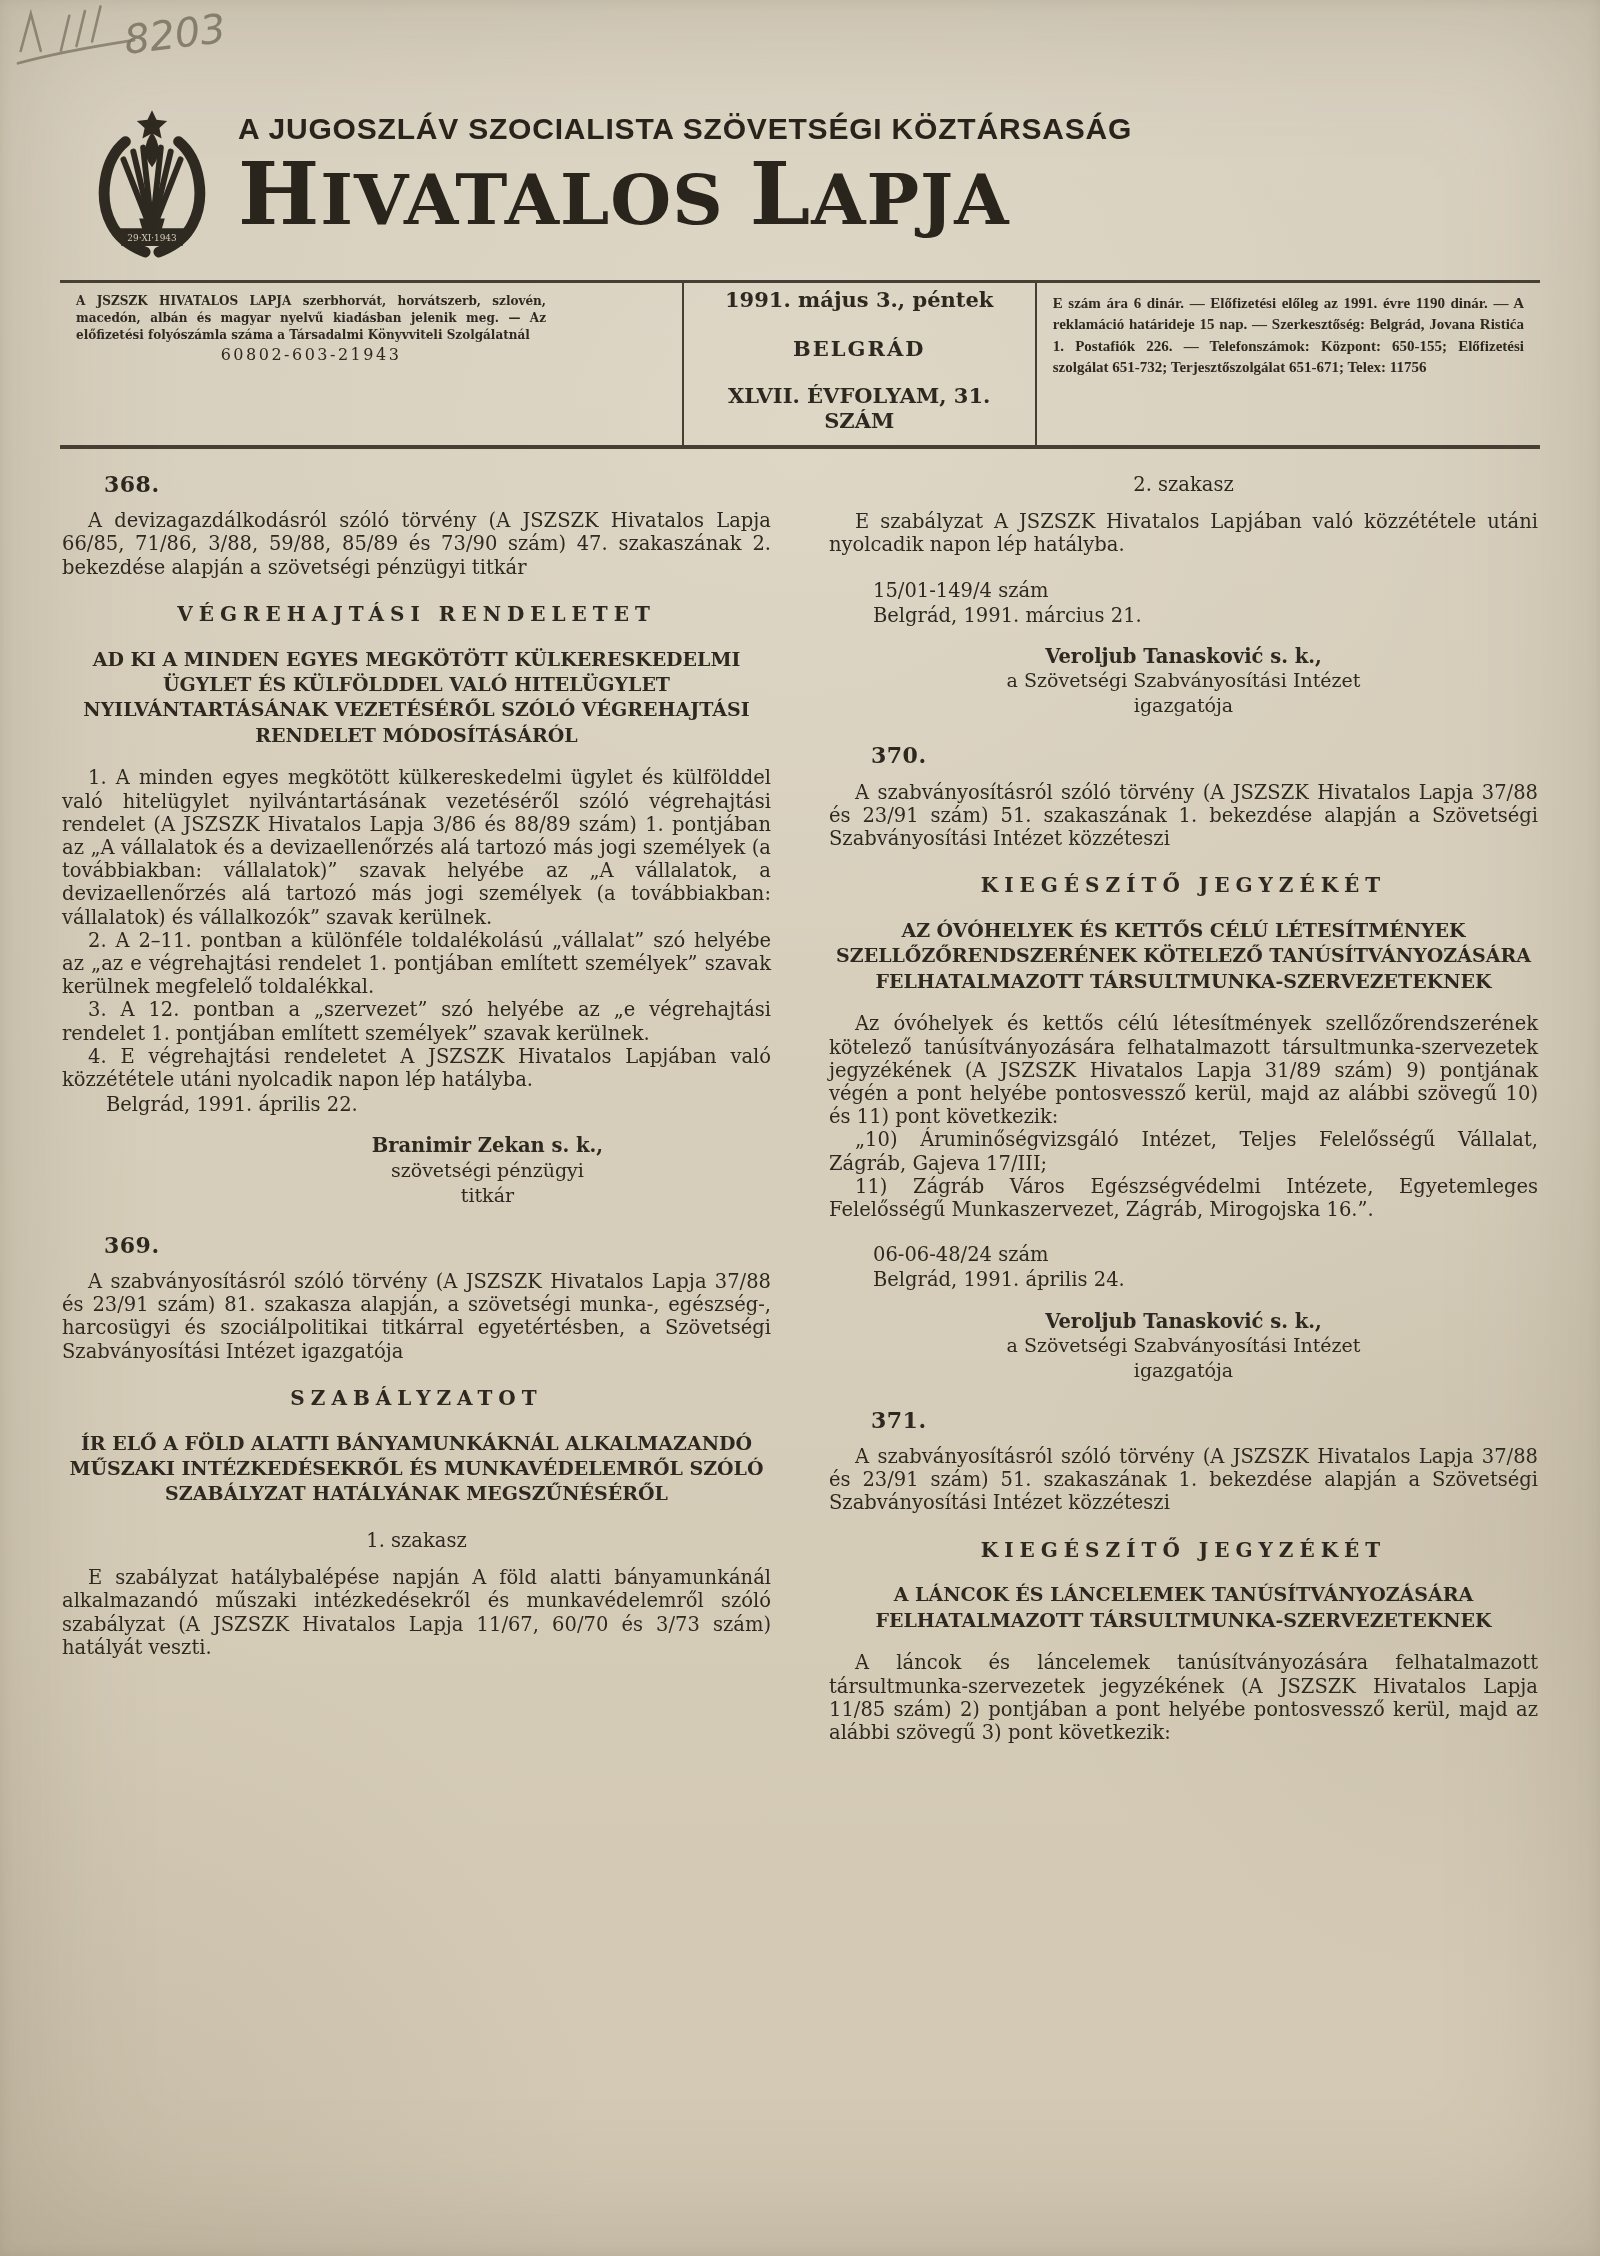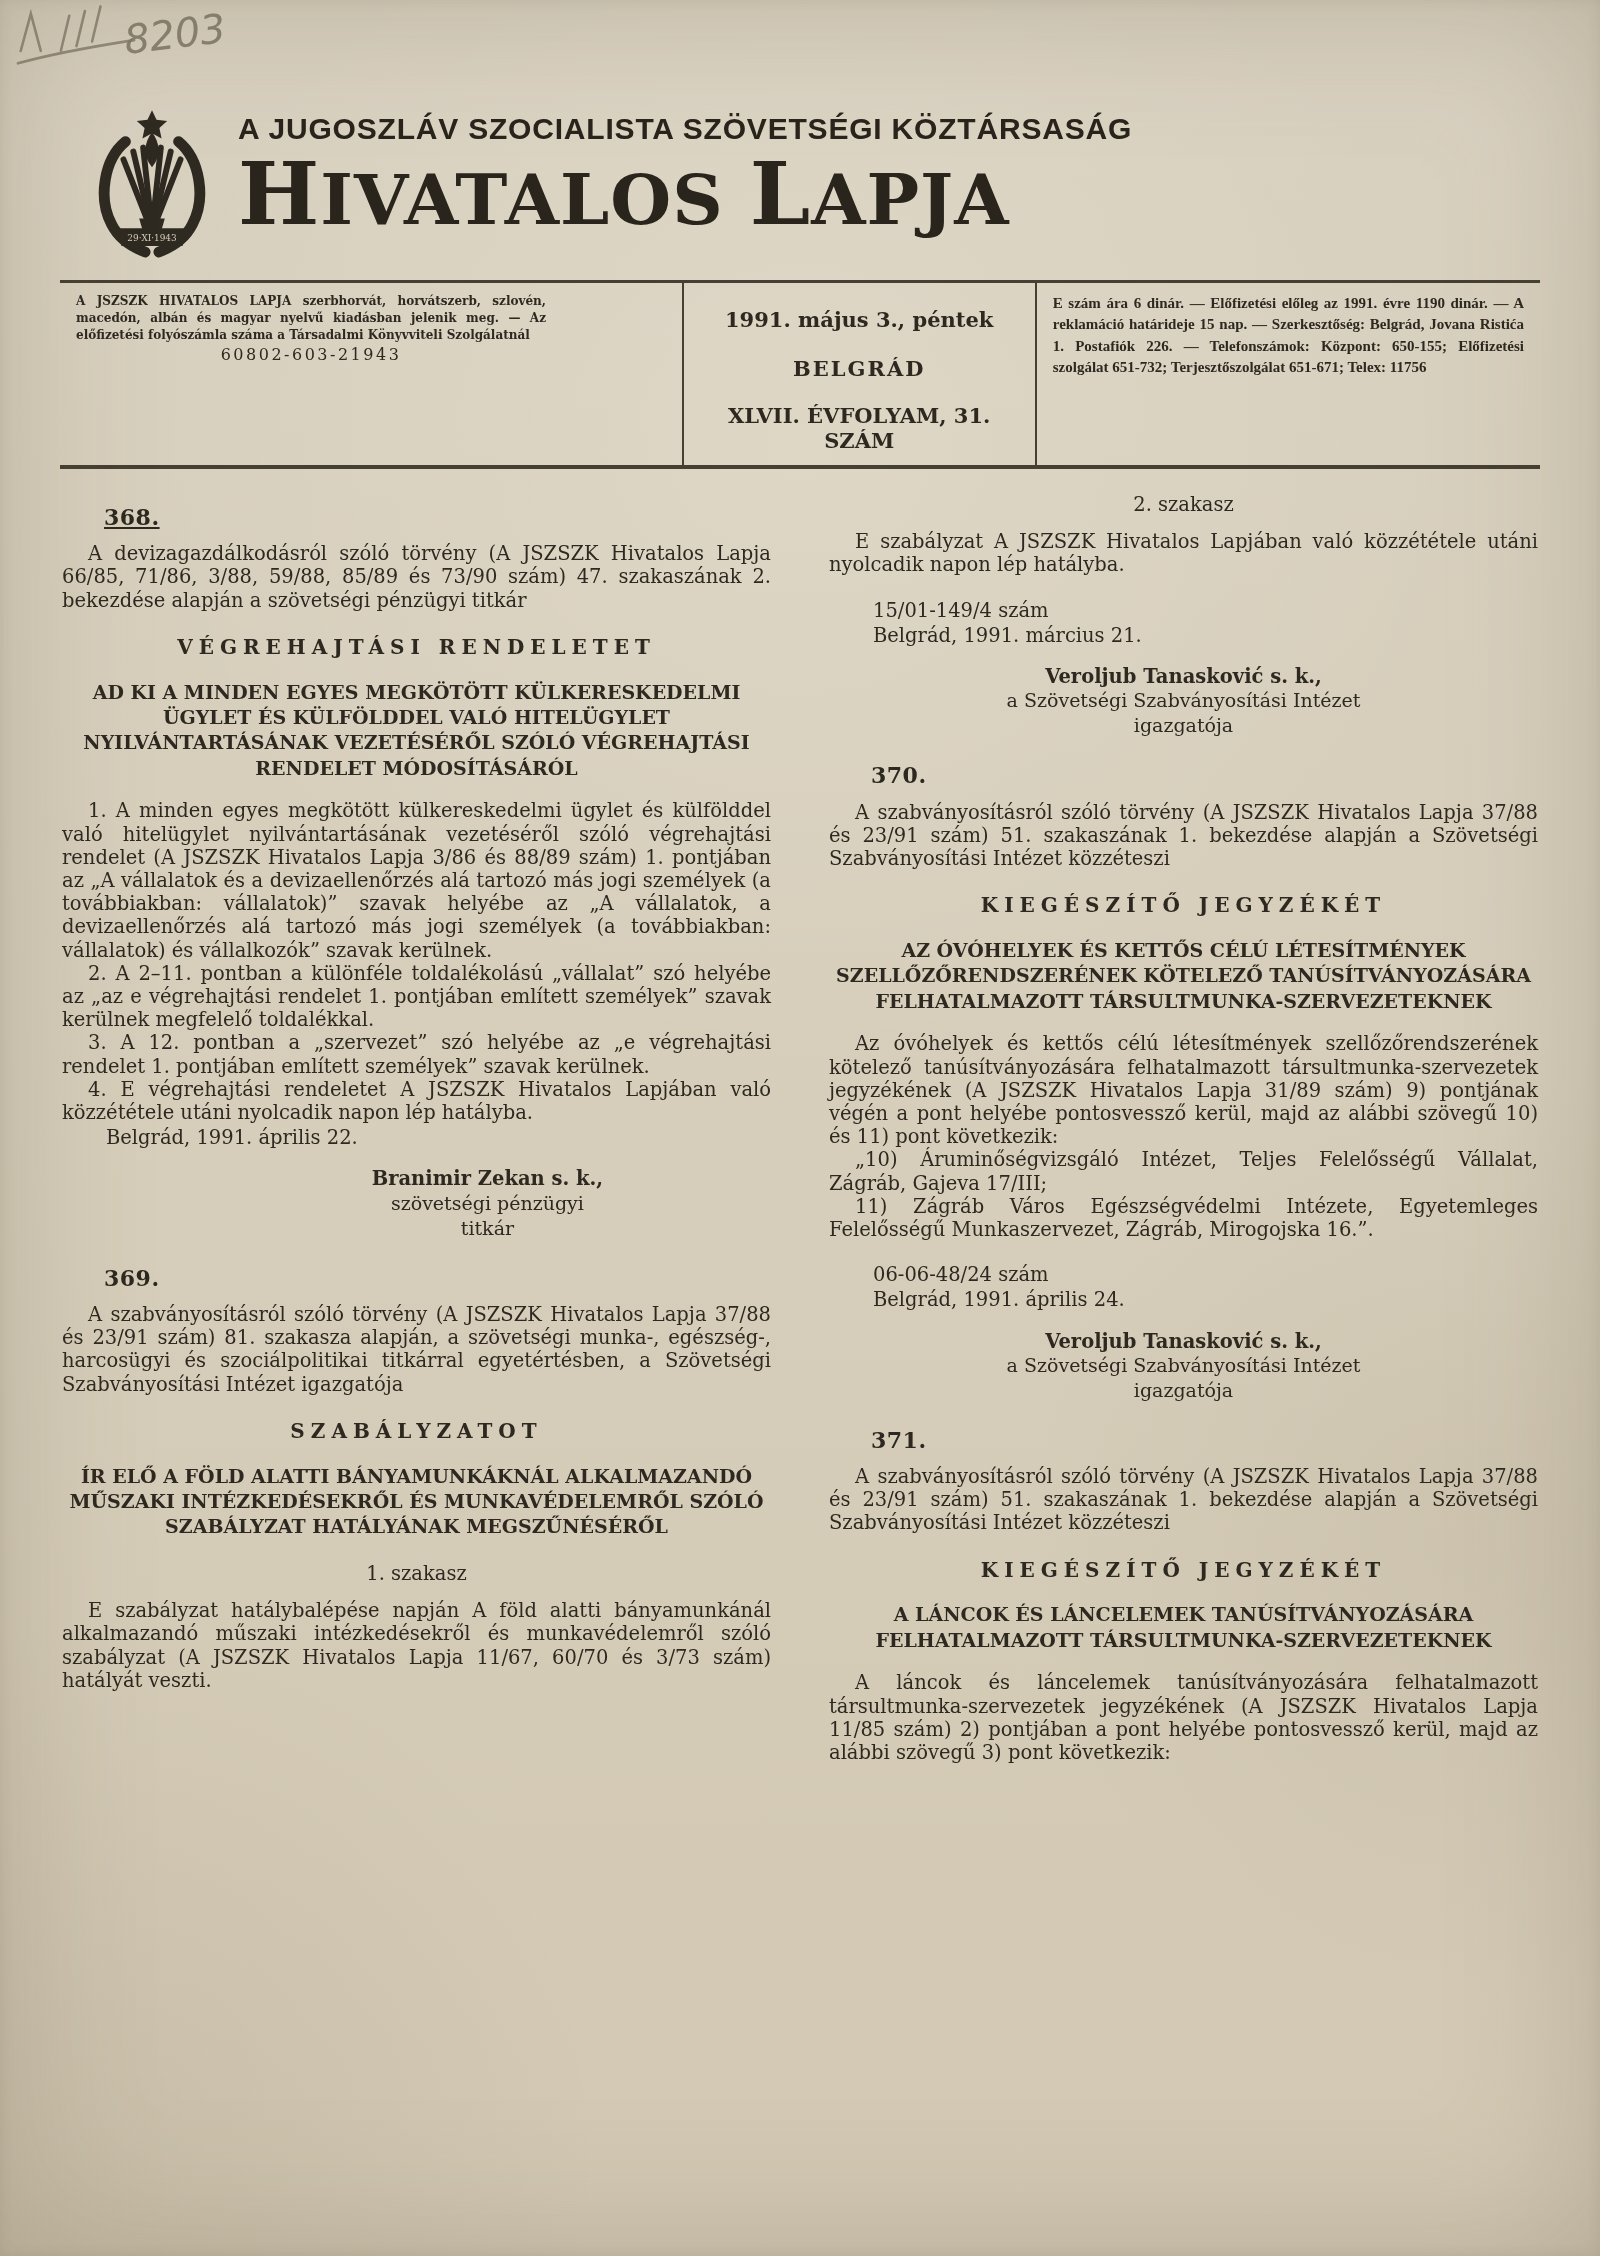--- a/index.html
+++ b/index.html
@@ -56,7 +56,7 @@
     text-align:center; margin-top:2px;
   }
   .cell-issue {
-    flex:0 0 24%; text-align:center; padding-top:24px;
+    flex:0 0 24%; text-align:center; padding-top:4px;
     border-left:2px solid #463f33; border-right:2px solid #463f33;
   }
   .cell-issue .date { font-weight:700; font-size:21px; }

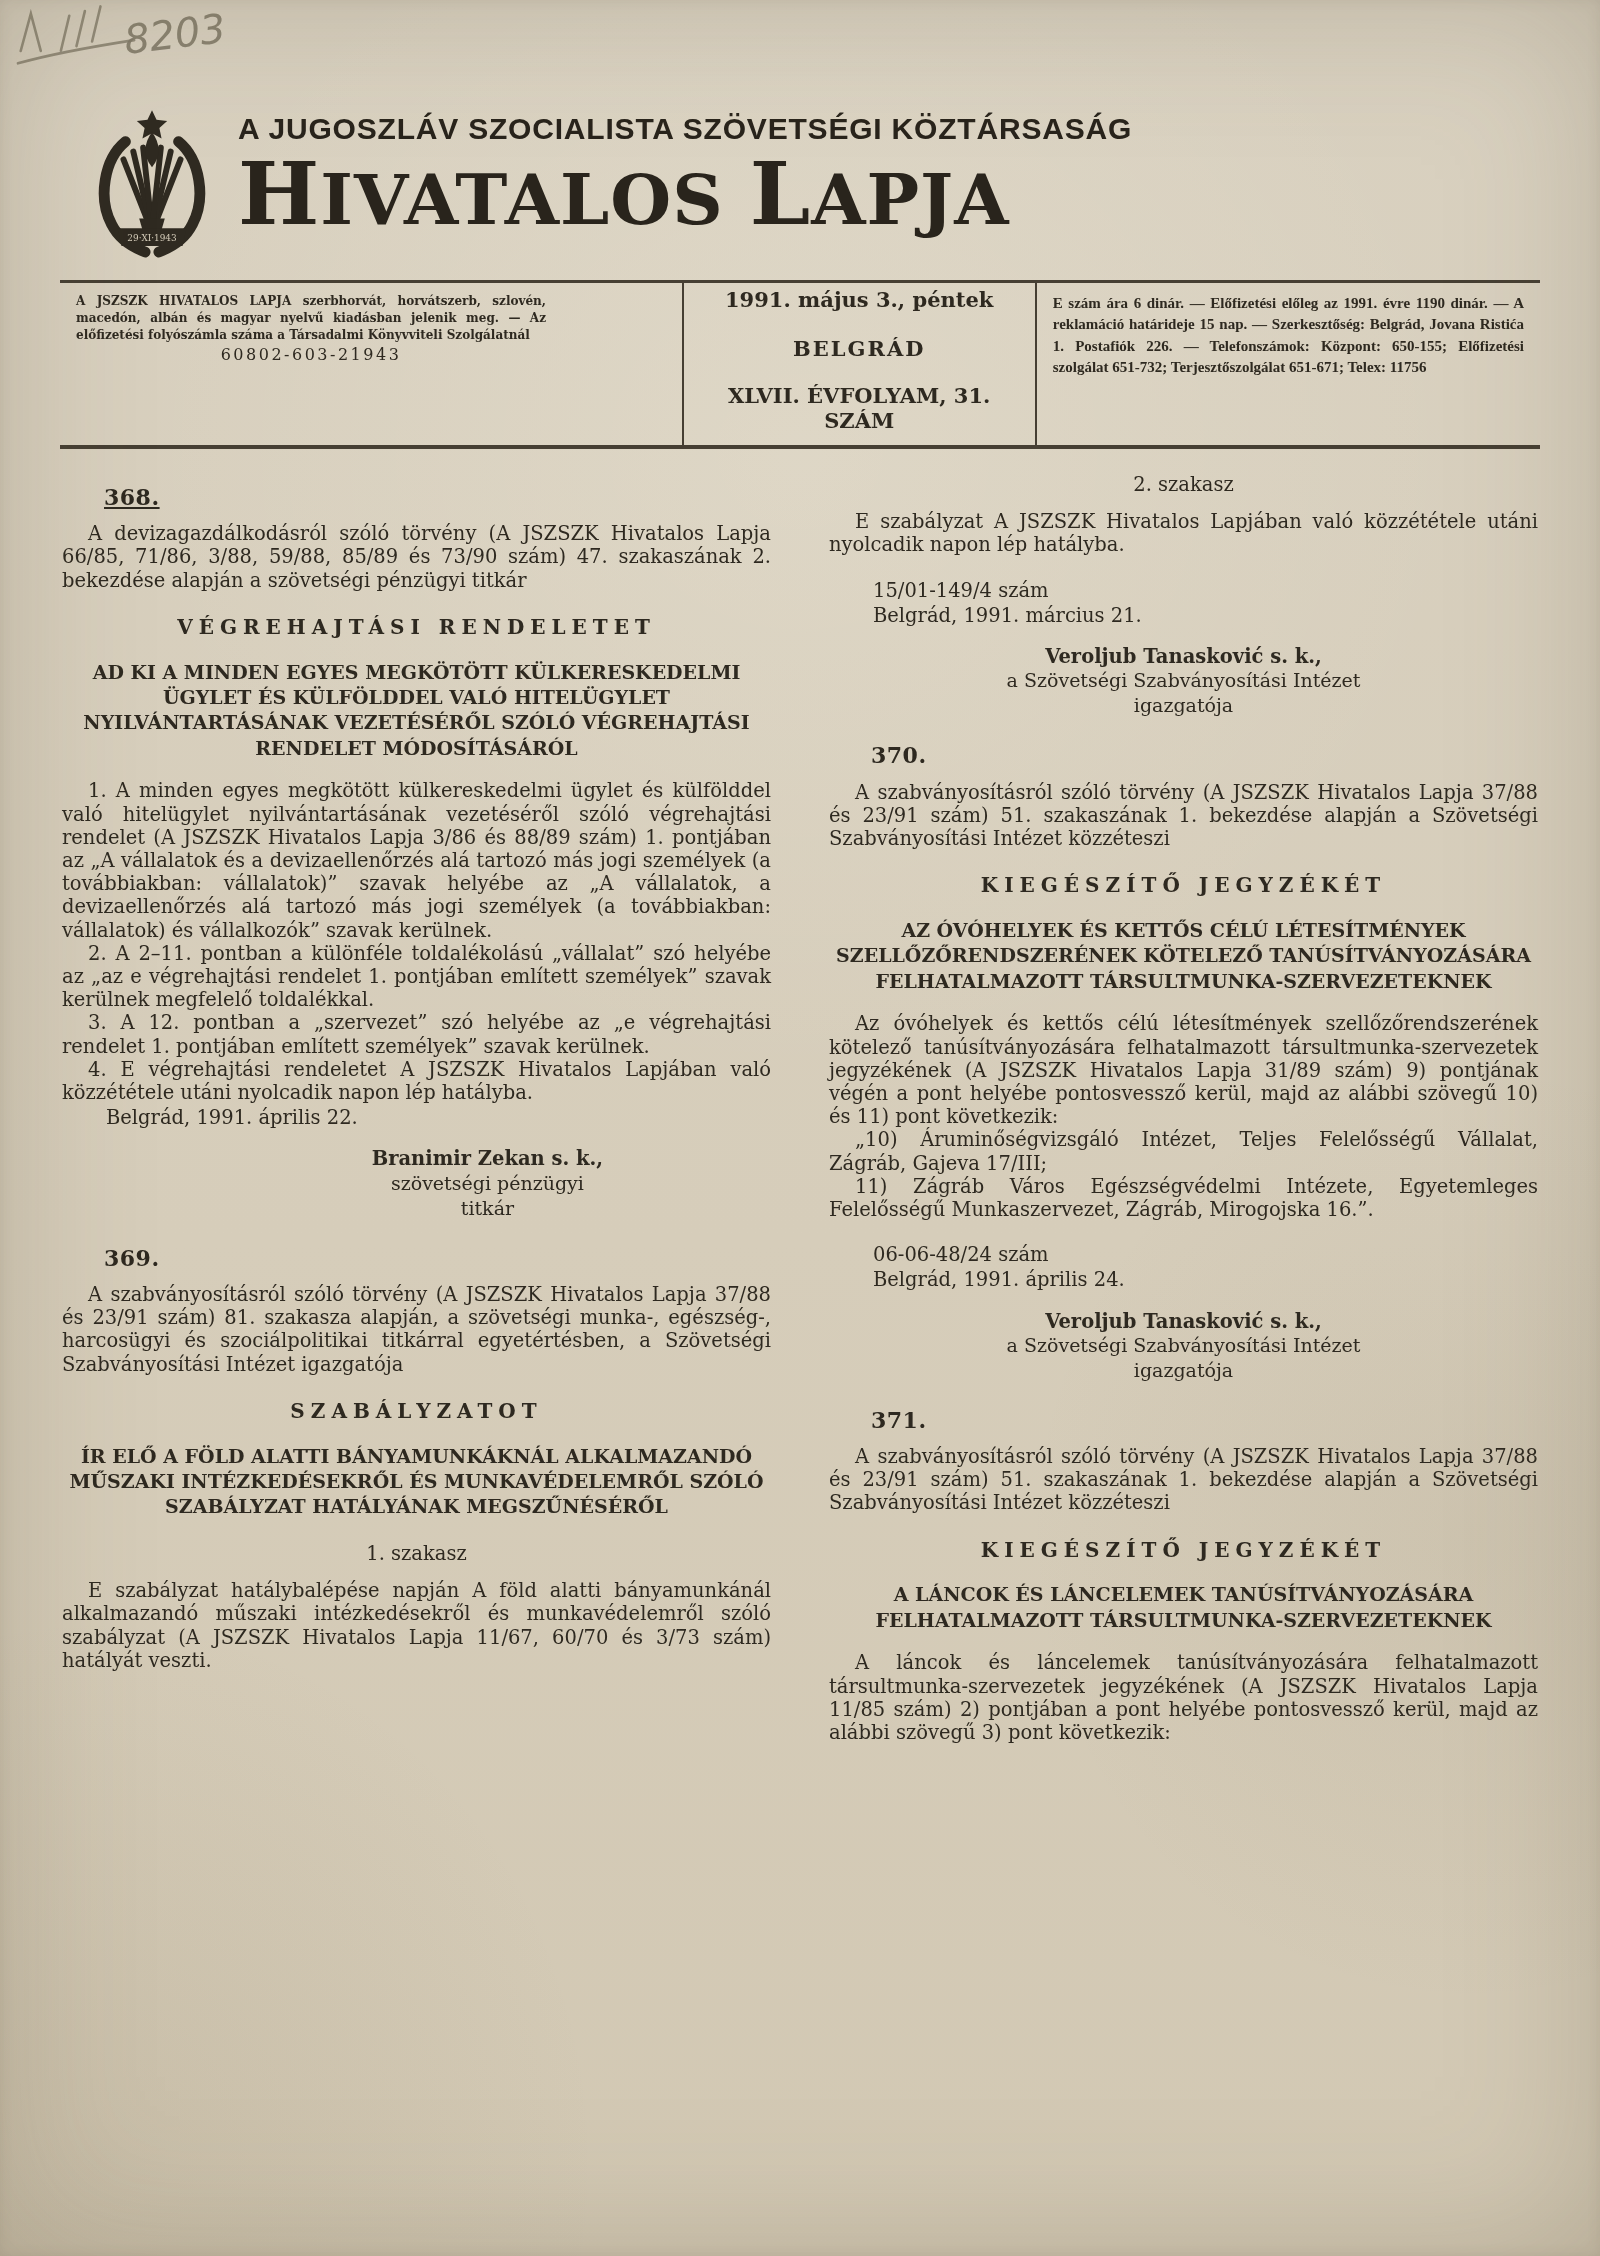--- a/index.html
+++ b/index.html
@@ -71,7 +71,7 @@
 
   .article { margin-top:6px; }
   .art-number { font-weight:700; font-size:22px; letter-spacing:.5px; margin:24px 0 12px 42px; }
-  .art-number.first { margin-top:25px;text-decoration:underline; }
+  .art-number.first { margin-top:12px; }
   .p { text-align:justify; text-indent:26px; }
   .act-title { text-align:center; font-weight:700; font-size:20px; letter-spacing:.30em; margin:24px 0 20px; }
   .subject { text-align:center; font-weight:700; font-size:19px; line-height:1.34; margin:0 6px 18px; }

